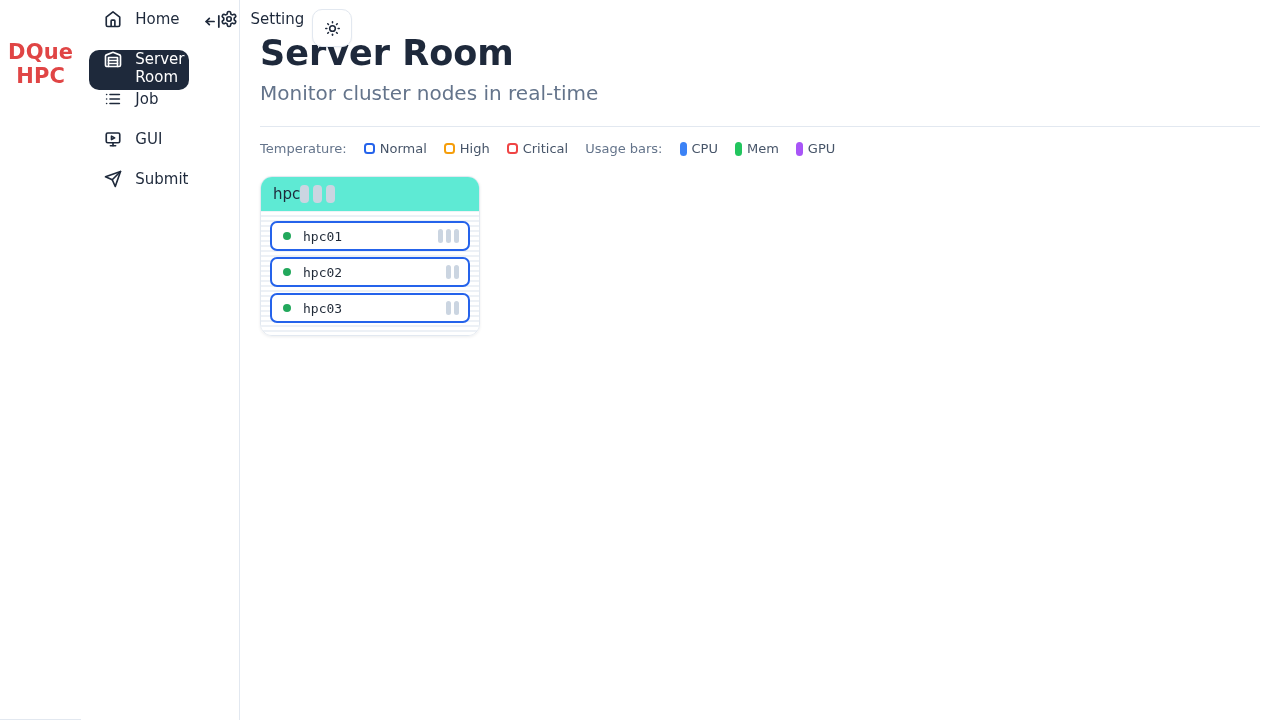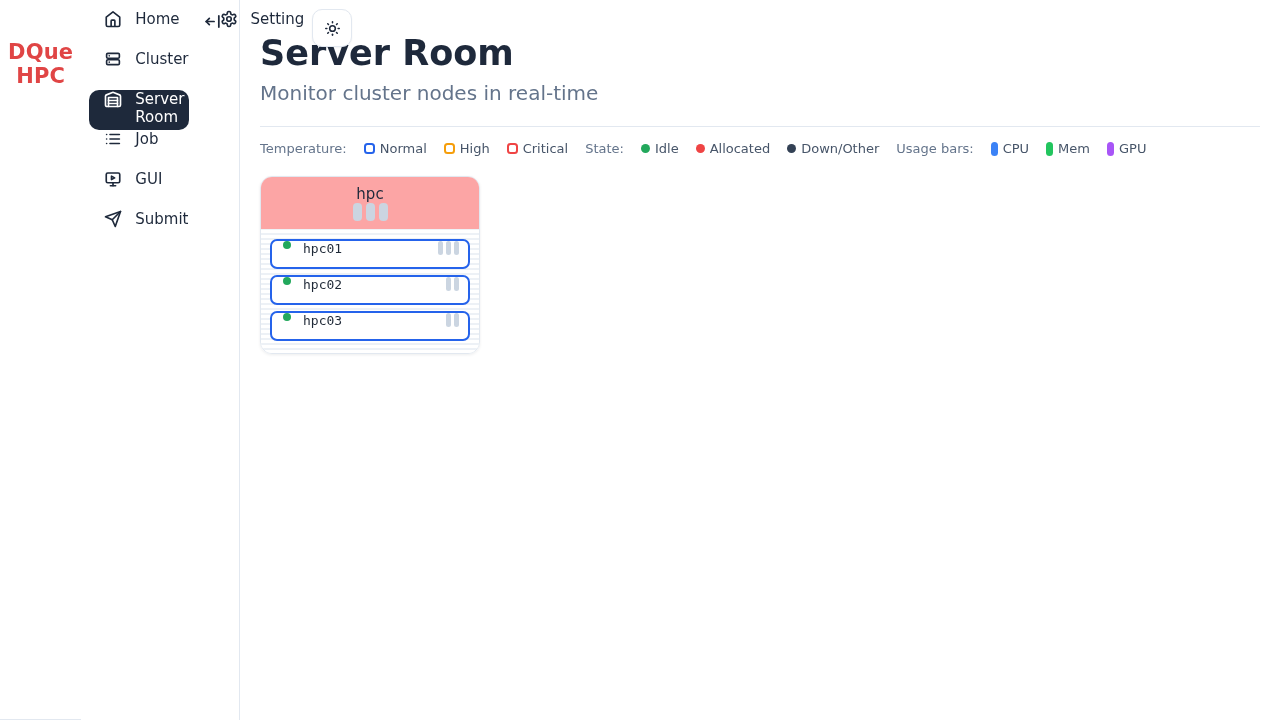--- a/index.html
+++ b/index.html
@@ -129,17 +129,6 @@
       <span>Home</span>
     </div>
 
-    <div class="nav-item">
-      <span>
-        <svg viewBox="0 0 24 24" width="18" height="18" fill="none" stroke="currentColor" stroke-width="2.2" stroke-linecap="round" stroke-linejoin="round">
-          <rect x="3.5" y="4.5" width="17" height="6.5" rx="1.6"></rect>
-          <rect x="3.5" y="13" width="17" height="6.5" rx="1.6"></rect>
-          <path d="M7 7.75h.01"></path>
-            <path d="M7 16.25h.01"></path>
-        </svg>
-      </span>
-      <span>Cluster</span>
-    </div>
 
     <div class="nav-item active">
       <span>

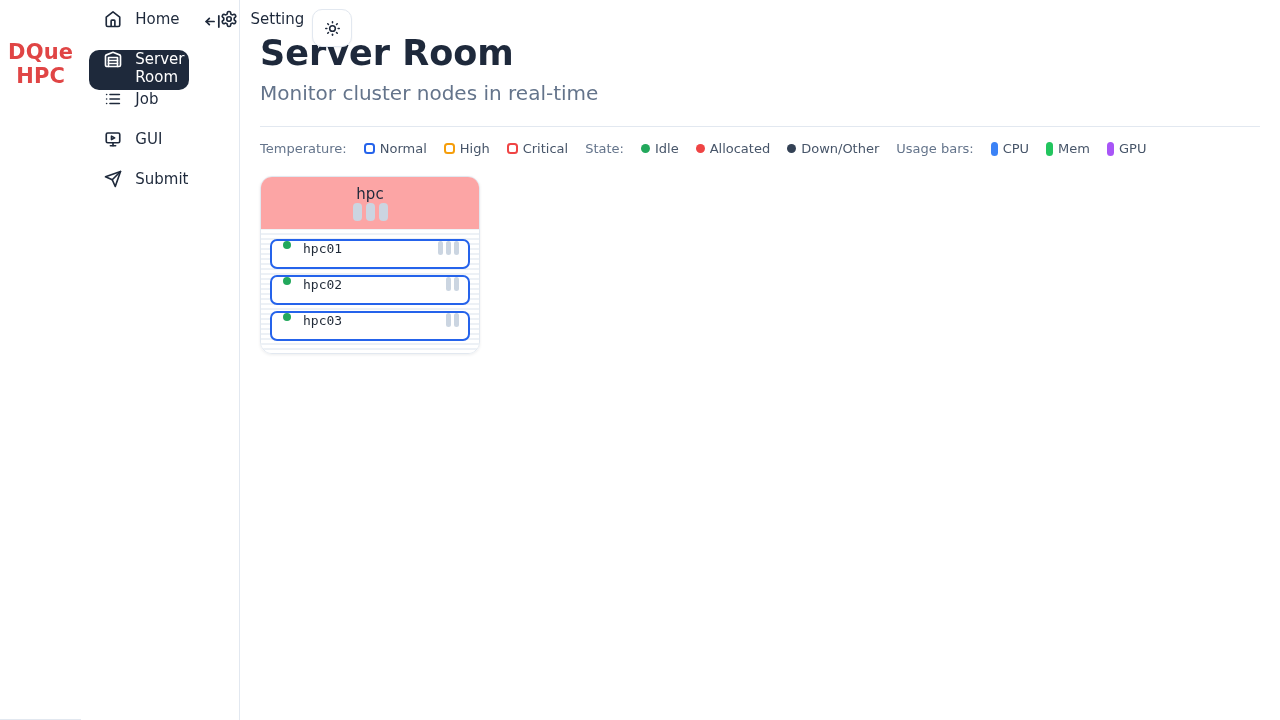--- a/index.html
+++ b/index.html
@@ -242,21 +242,6 @@
       </span>
     </div>
 
-    <div class="legend-group">
-      <span class="legend-label">State:</span>
-      <span class="legend-item">
-        <span class="swatch-dot" style="background-color: rgb(34, 168, 92);"></span>
-        <span>Idle</span>
-      </span>
-      <span class="legend-item">
-        <span class="swatch-dot" style="background-color: rgb(239, 68, 68);"></span>
-        <span>Allocated</span>
-      </span>
-      <span class="legend-item">
-        <span class="swatch-dot" style="background-color: rgb(51, 65, 85);"></span>
-        <span>Down/Other</span>
-      </span>
-    </div>
 
     <div class="legend-group">
       <span class="legend-label">Usage bars:</span>

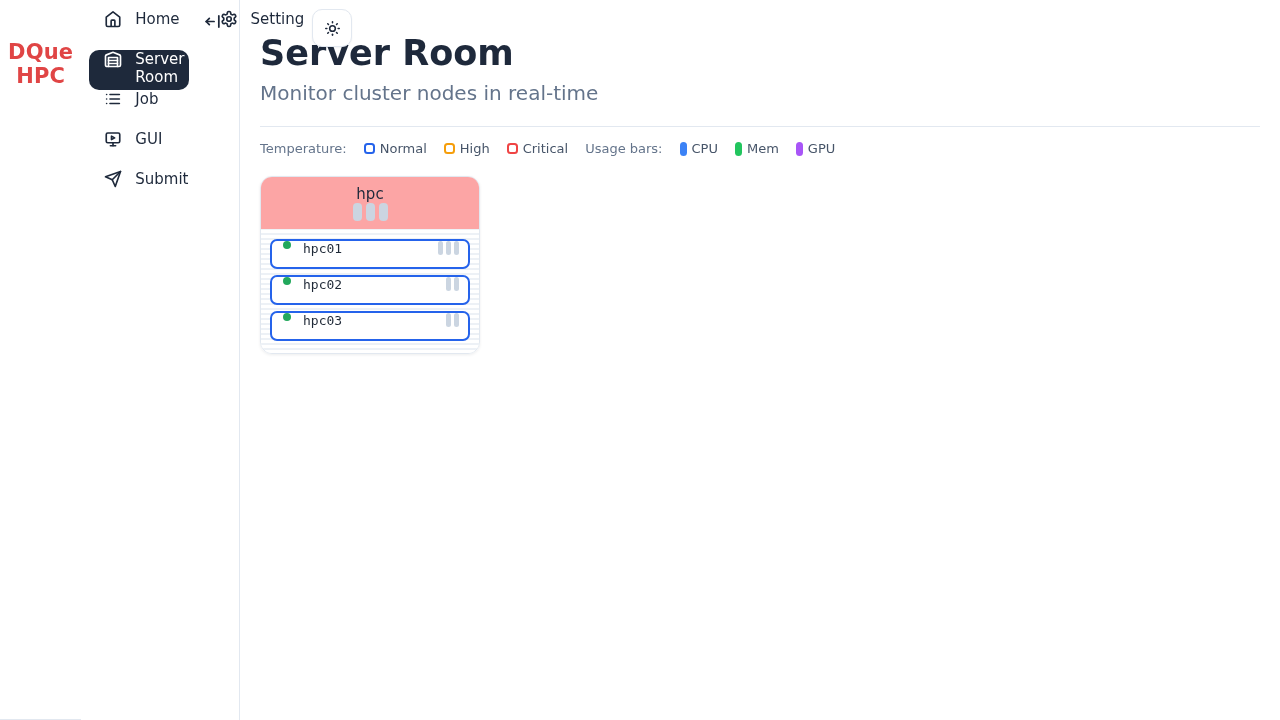--- a/index.html
+++ b/index.html
@@ -73,8 +73,8 @@
     overflow:hidden;
   }
   .rack-header {
-    display:flex; align-items:center; justify-content:center;
-    padding:8px 12px; background:#fca5a5; border-bottom:1px solid #eef2f6;flex-direction:column;
+    display:flex; align-items:center; justify-content:flex-start;
+    padding:8px 12px; background:#5eead4; border-bottom:1px solid #eef2f6;
   }
   .rack-name { font-size:15px; color:#1e293b; }
   .hbars { display:flex; gap:4px; }

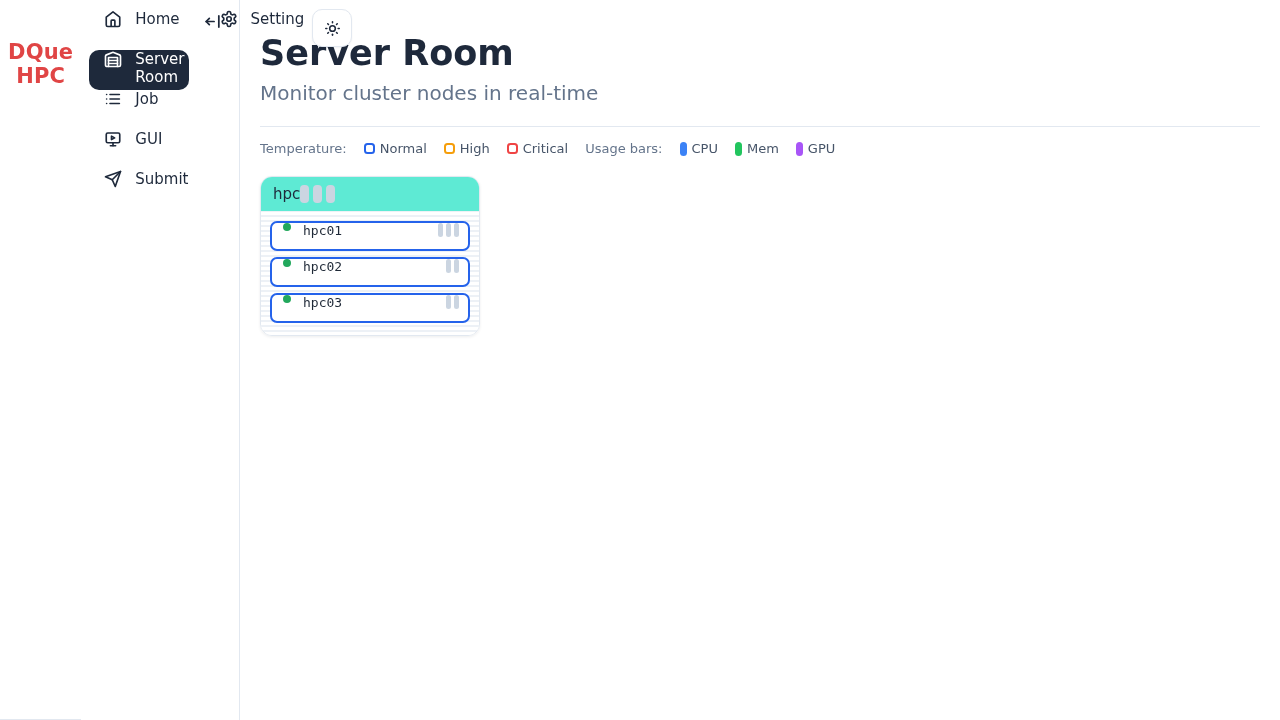--- a/index.html
+++ b/index.html
@@ -84,7 +84,7 @@
     background:repeating-linear-gradient(to bottom,#ffffff 0px,#ffffff 3px,#edf1f6 3px,#edf1f6 5px);
   }
   .node-row {
-    display:flex; align-items:flex-start;
+    display:flex; align-items:center;
     height:30px; margin-bottom:6px; padding:0 9px 0 11px;
     background:#ffffff; border:2px solid #2563eb; border-radius:7px;
     cursor:pointer;

